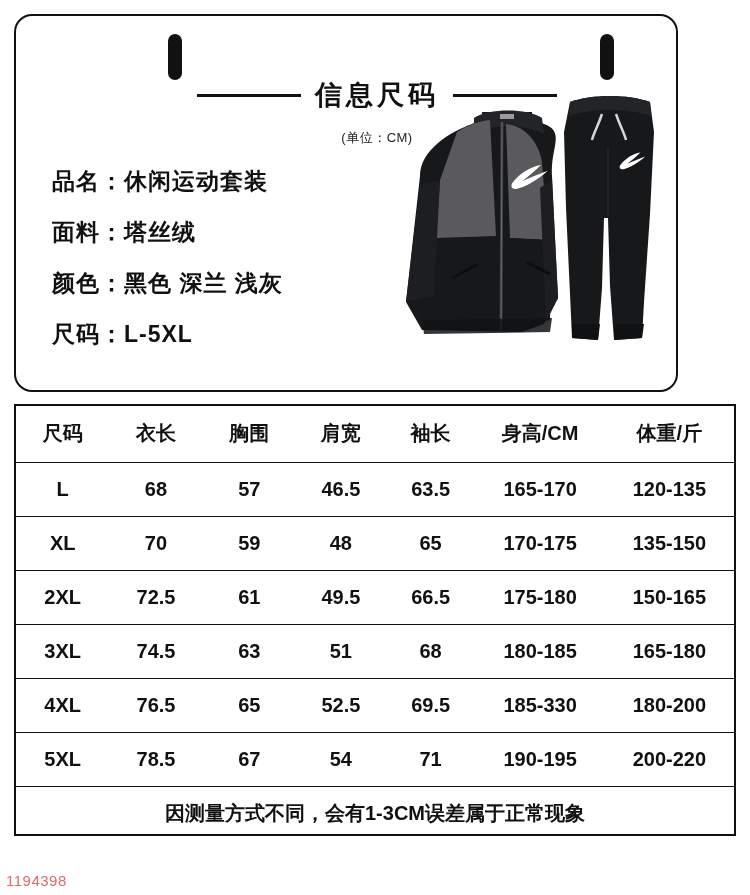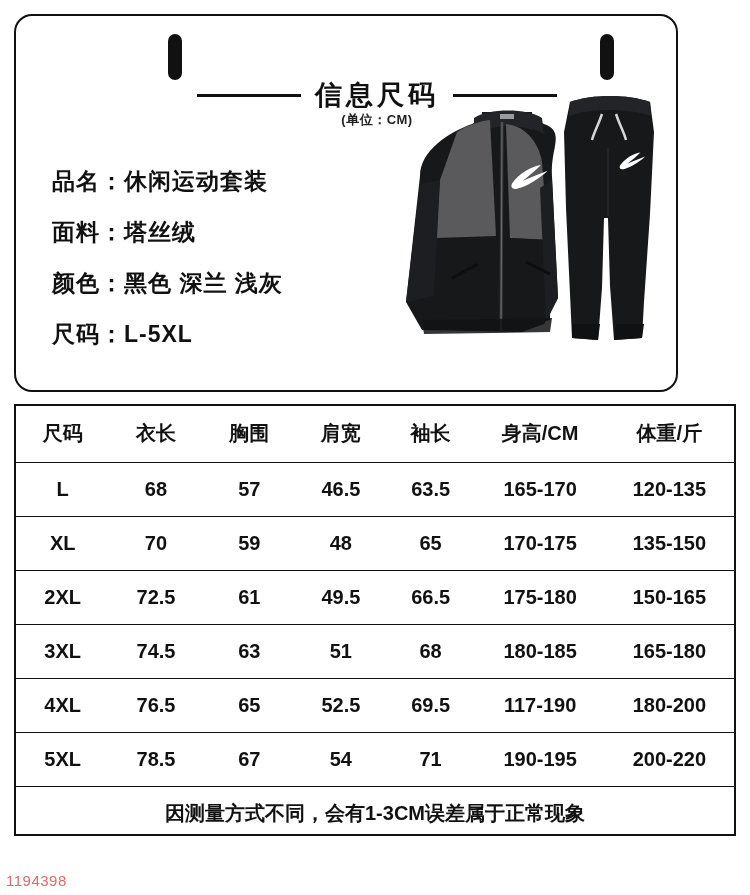--- a/index.html
+++ b/index.html
@@ -61,11 +61,10 @@
     line-height: 1;
   }
   .title-sub {
-    margin-top: 2px;
+    margin-top: 20px;
     font-size: 13px;
     color: #222;
     letter-spacing: 0.5px;
-    font-weight: bold;
   }
 
   

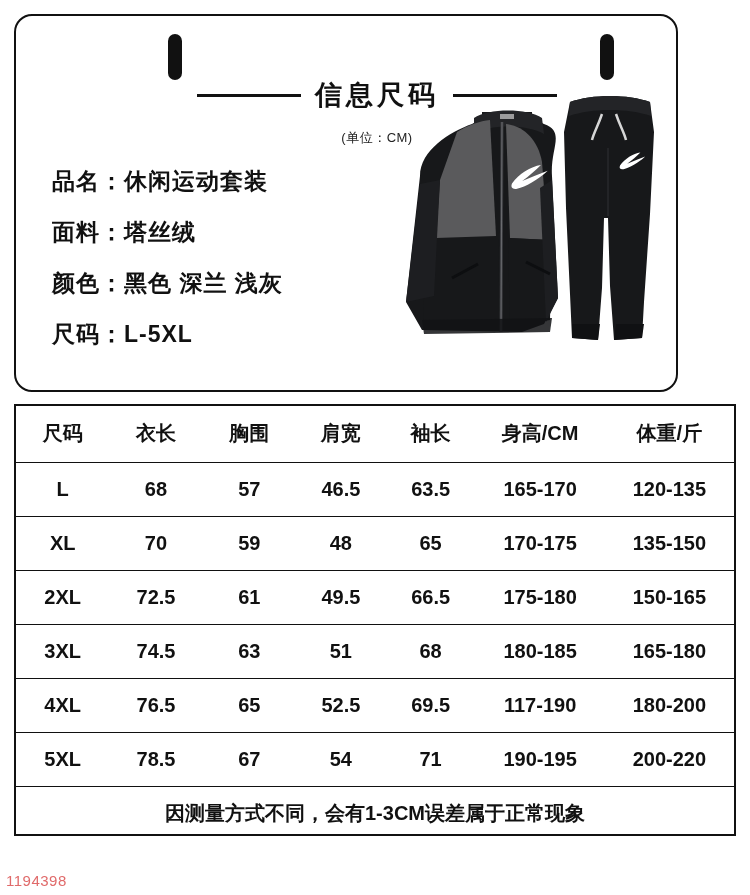--- a/index.html
+++ b/index.html
@@ -309,7 +309,7 @@
           <td>65</td>
           <td>52.5</td>
           <td>69.5</td>
-          <td>117-190</td>
+          <td>185-330</td>
           <td>180-200</td>
         </tr>
         <tr>

